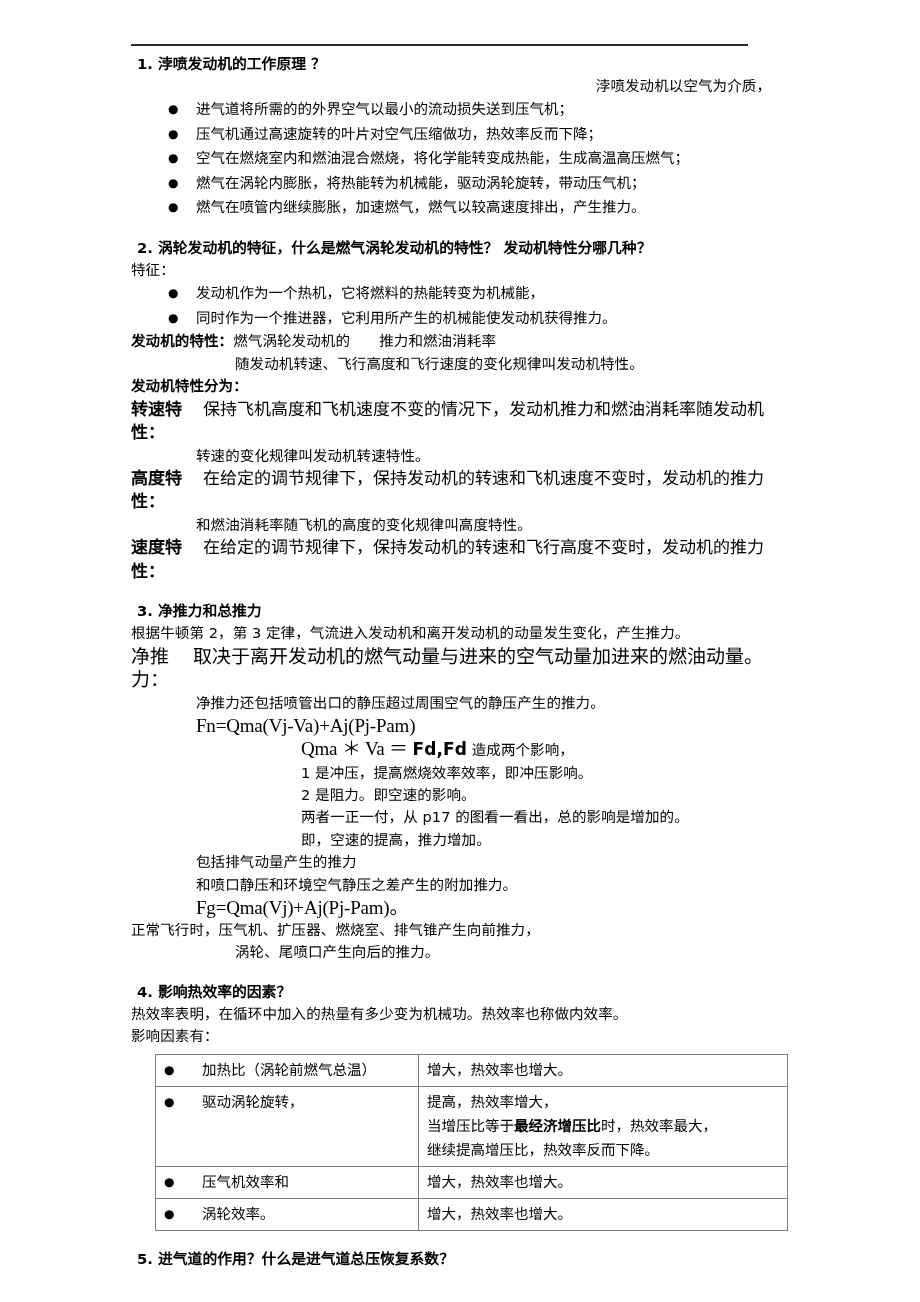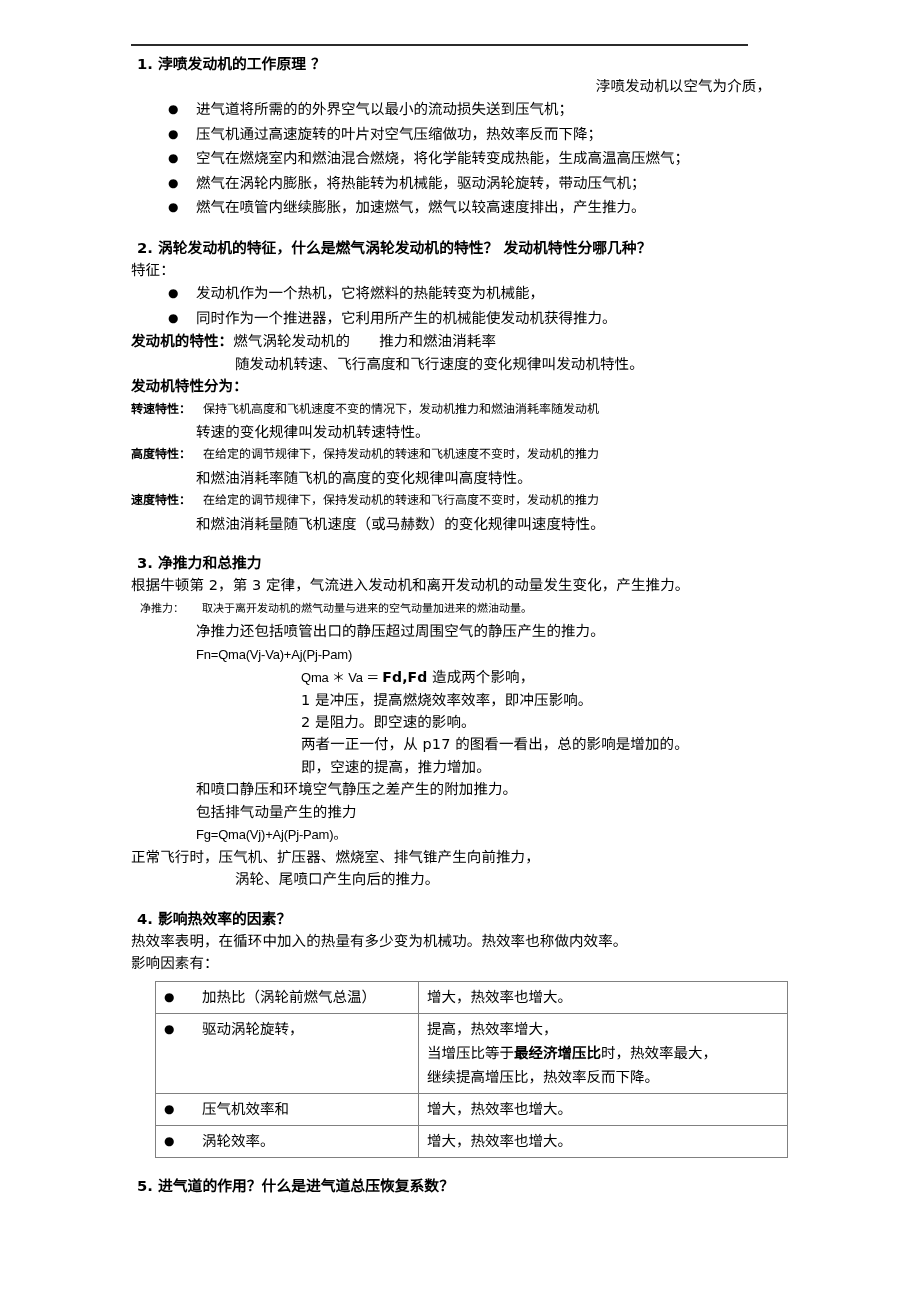--- a/index.html
+++ b/index.html
@@ -91,7 +91,7 @@
   
   .hang {
     display: flex;
-    font-size: 12px;
+    font-size: 17px;
     line-height: 23.5px;
   }
   .hang-label {

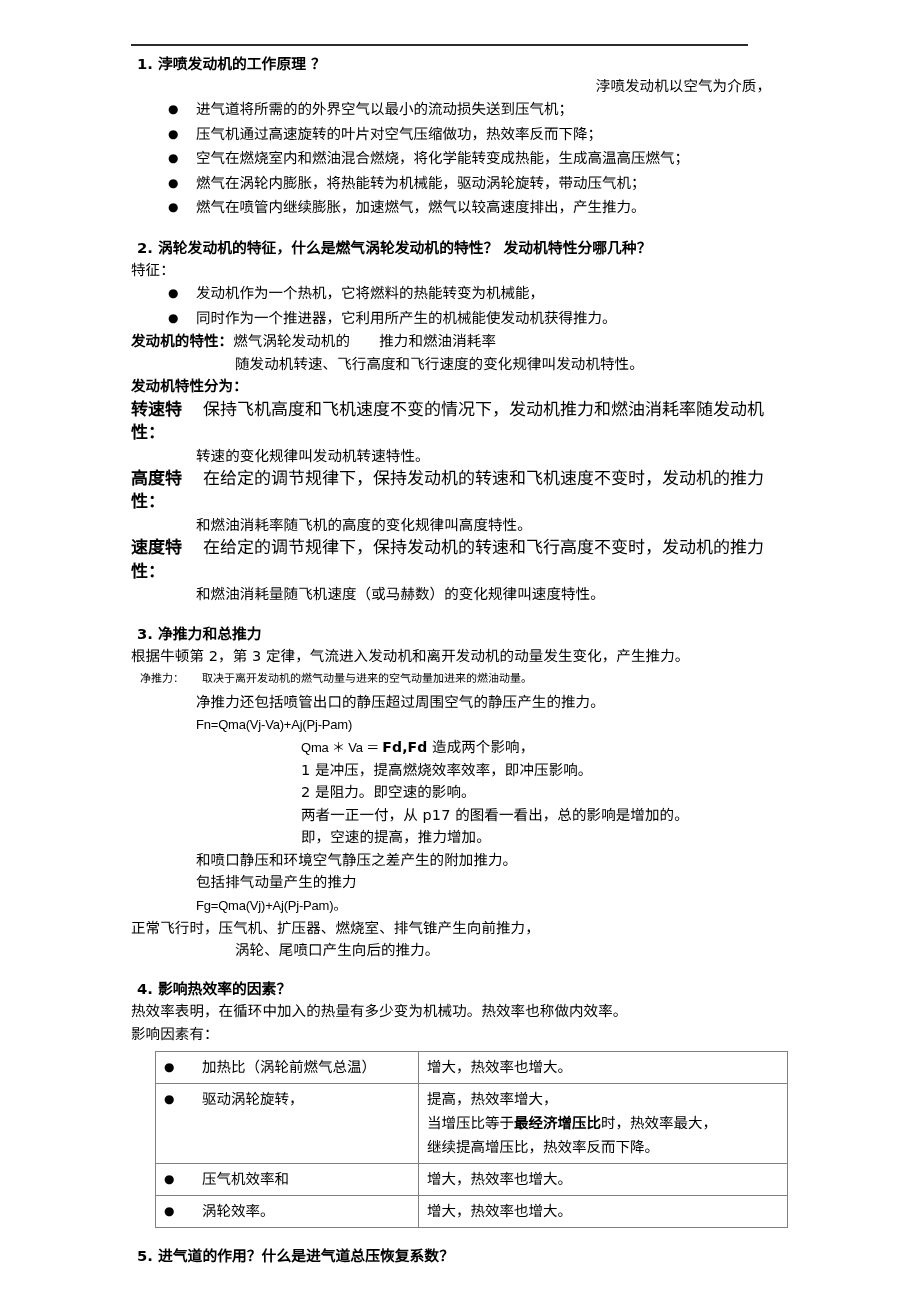--- a/index.html
+++ b/index.html
@@ -217,7 +217,6 @@
       <span class="hang-label">速度特性：</span>
       <span class="hang-body">在给定的调节规律下，保持发动机的转速和飞行高度不变时，发动机的推力</span>
     </div>
-    <div class="line ind2">和燃油消耗量随飞机速度（或马赫数）的变化规律叫速度特性。</div>
 
     <div class="q">
       <span class="q-num">3.</span>

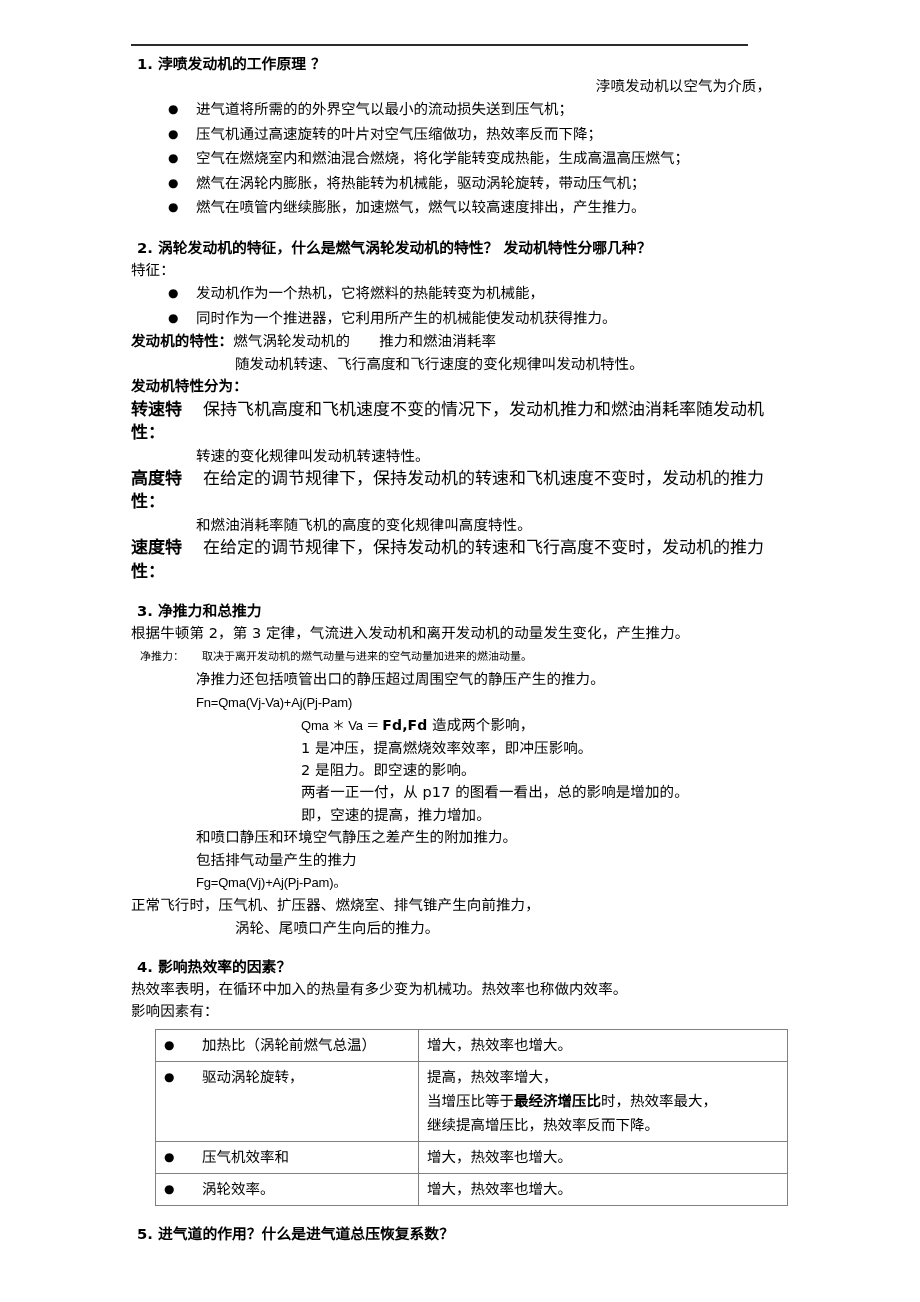--- a/index.html
+++ b/index.html
@@ -101,7 +101,7 @@
   }
   .hang-body { flex: 1 1 auto; }
 
-  .hang2 { display: flex; font-size: 11px; line-height: 23.5px; margin-left: 9px; }
+  .hang2 { display: flex; font-size: 19px; line-height: 23.5px; }
   .hang2-label { flex: 0 0 62px; width: 62px; }
   .hang2-body { flex: 1 1 auto; }
 

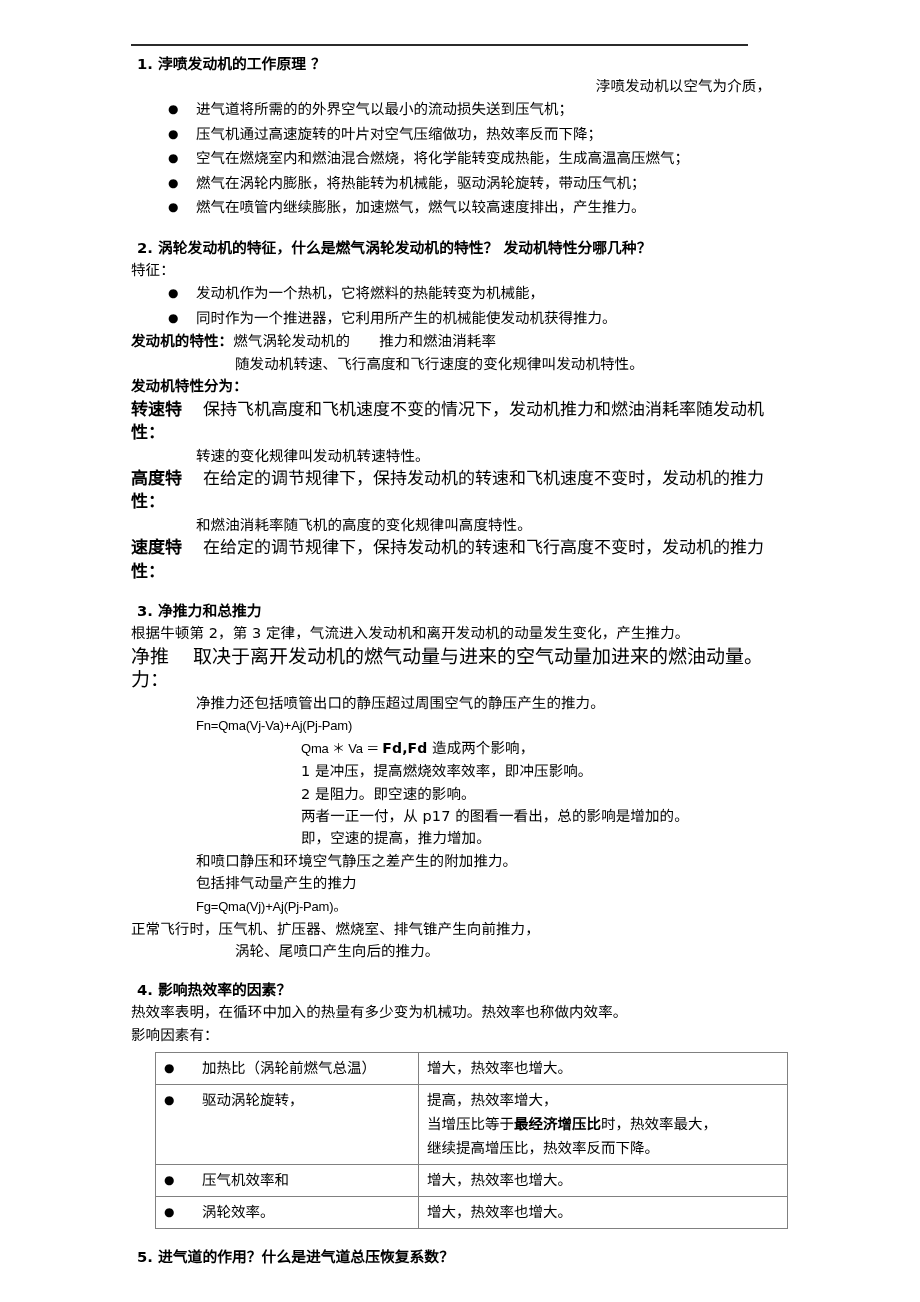--- a/index.html
+++ b/index.html
@@ -107,8 +107,8 @@
 
   
   .formula {
-    font-family: Liberation Sans, sans-serif;
-    font-size: 13px;
+    font-family: Liberation Serif, serif;
+    font-size: 19px;
     line-height: 23px;
     letter-spacing: -0.2px;
   }

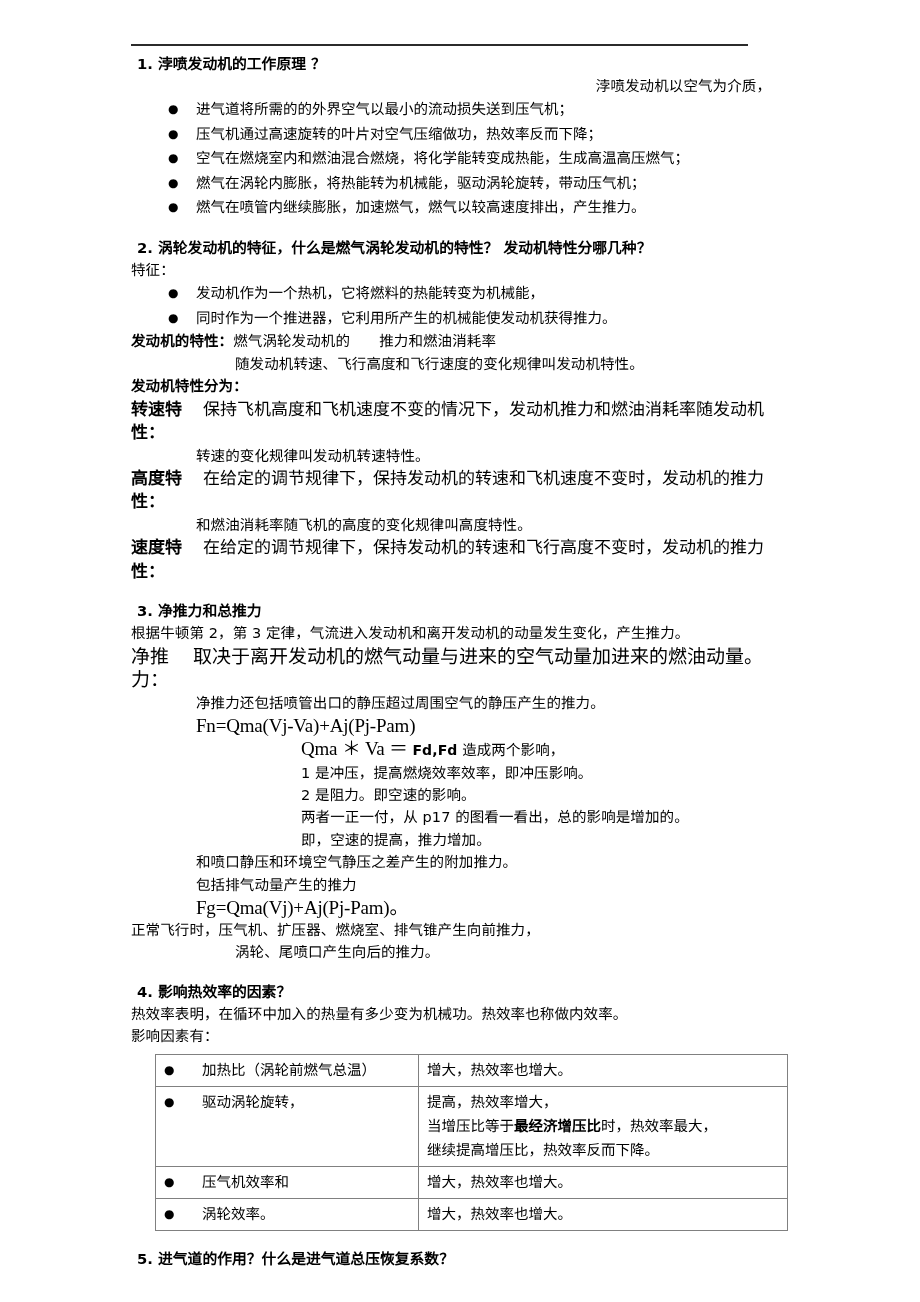--- a/index.html
+++ b/index.html
@@ -115,7 +115,7 @@
   .formula-bold {
     font-family: "DejaVu Sans", "Liberation Sans", sans-serif;
     font-weight: bold;
-    font-size: 14px;
+    font-size: 17px;
   }
 
   

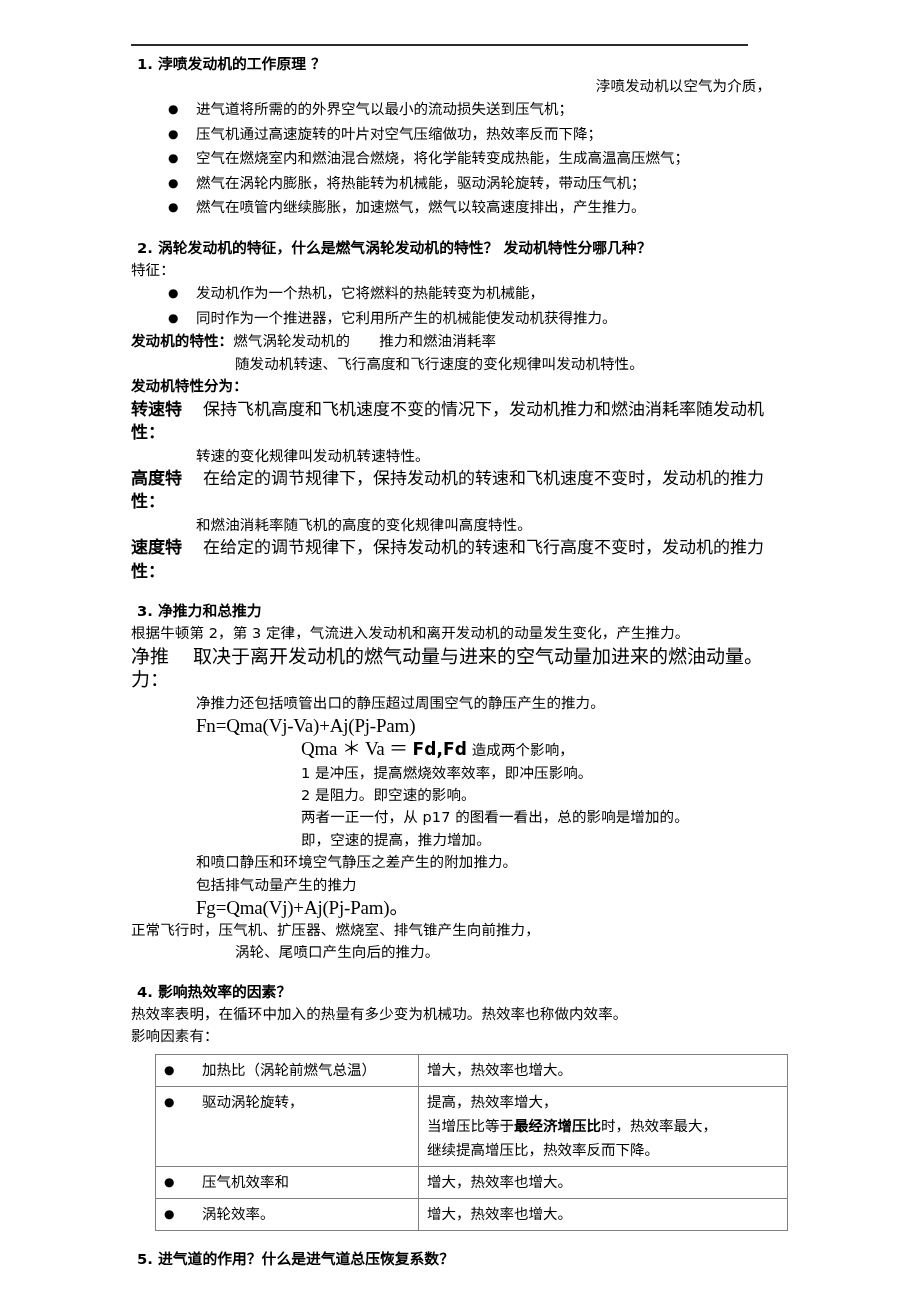--- a/index.html
+++ b/index.html
@@ -236,8 +236,8 @@
     <div class="line ind4">两者一正一付，从 p17 的图看一看出，总的影响是增加的。</div>
     <div class="line ind4">即，空速的提高，推力增加。</div>
 
+    <div class="line ind2">包括排气动量产生的推力</div>
     <div class="line ind2">和喷口静压和环境空气静压之差产生的附加推力。</div>
-    <div class="line ind2">包括排气动量产生的推力</div>
     <div class="formula ind2">Fg=Qma(Vj)+Aj(Pj-Pam)。</div>
     <div class="line ind0">正常飞行时，压气机、扩压器、燃烧室、排气锥产生向前推力，</div>
     <div class="line ind3">涡轮、尾喷口产生向后的推力。</div>

